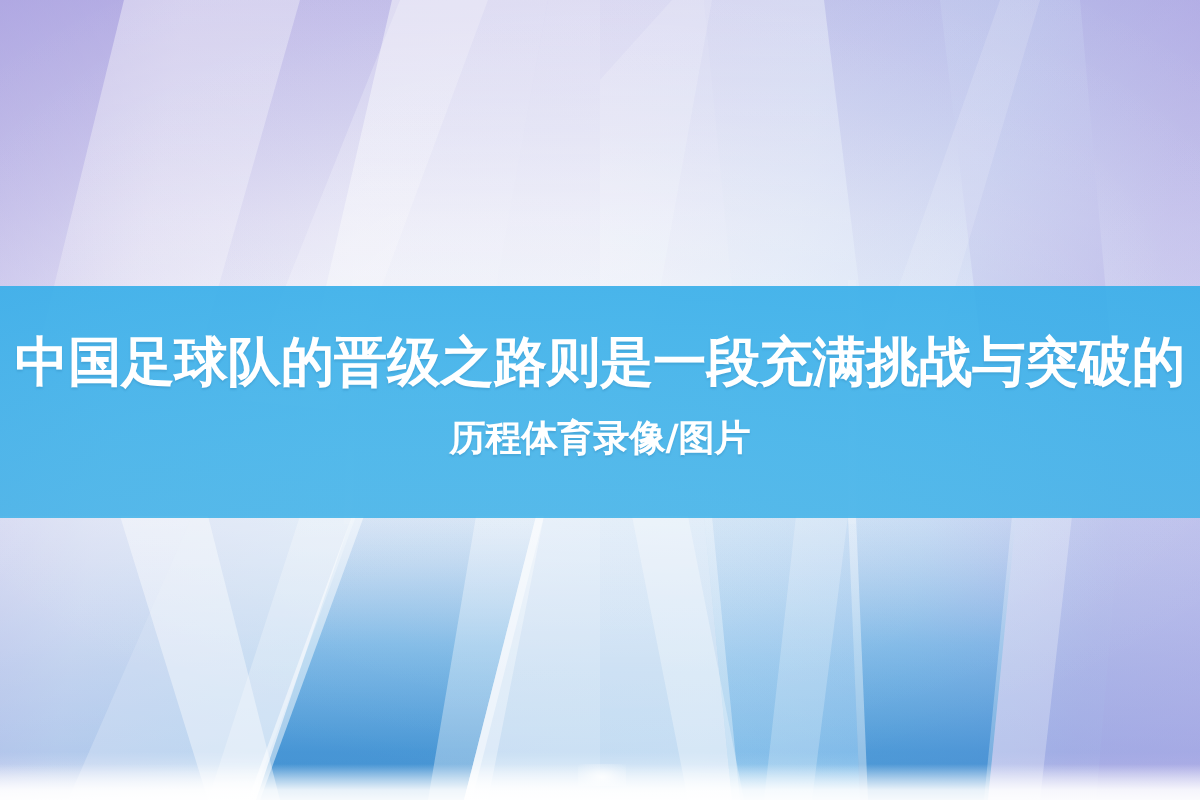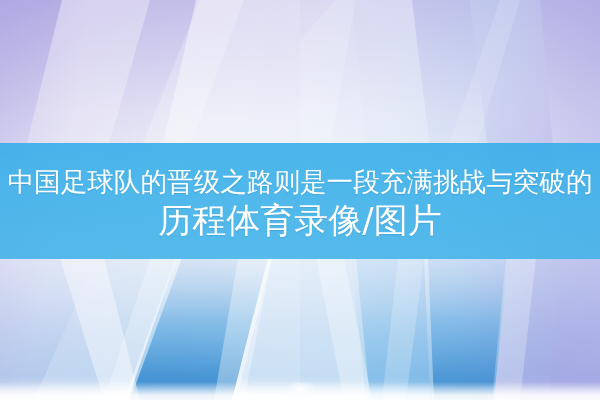--- a/index.html
+++ b/index.html
@@ -71,7 +71,7 @@
   }
   .band-line {
     color: #ffffff;
-    font-weight: 400;
+    font-weight: 700;
     font-size: 27px;
     line-height: 38px;
     letter-spacing: 0px;

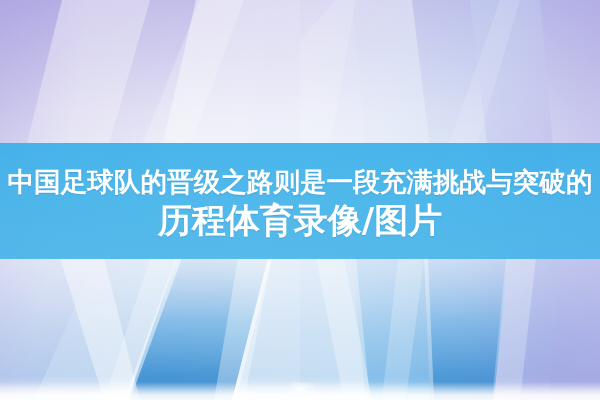--- a/index.html
+++ b/index.html
@@ -80,7 +80,7 @@
     text-shadow: 0 1px 1px rgba(30,110,160,0.22);
   }
   .band-line.l1 { font-size: 26.6px; }
-  .band-line.l2 { font-size: 34px; }
+  .band-line.l2 { font-size: 18px; }
 
   
   .bottom-fade {

